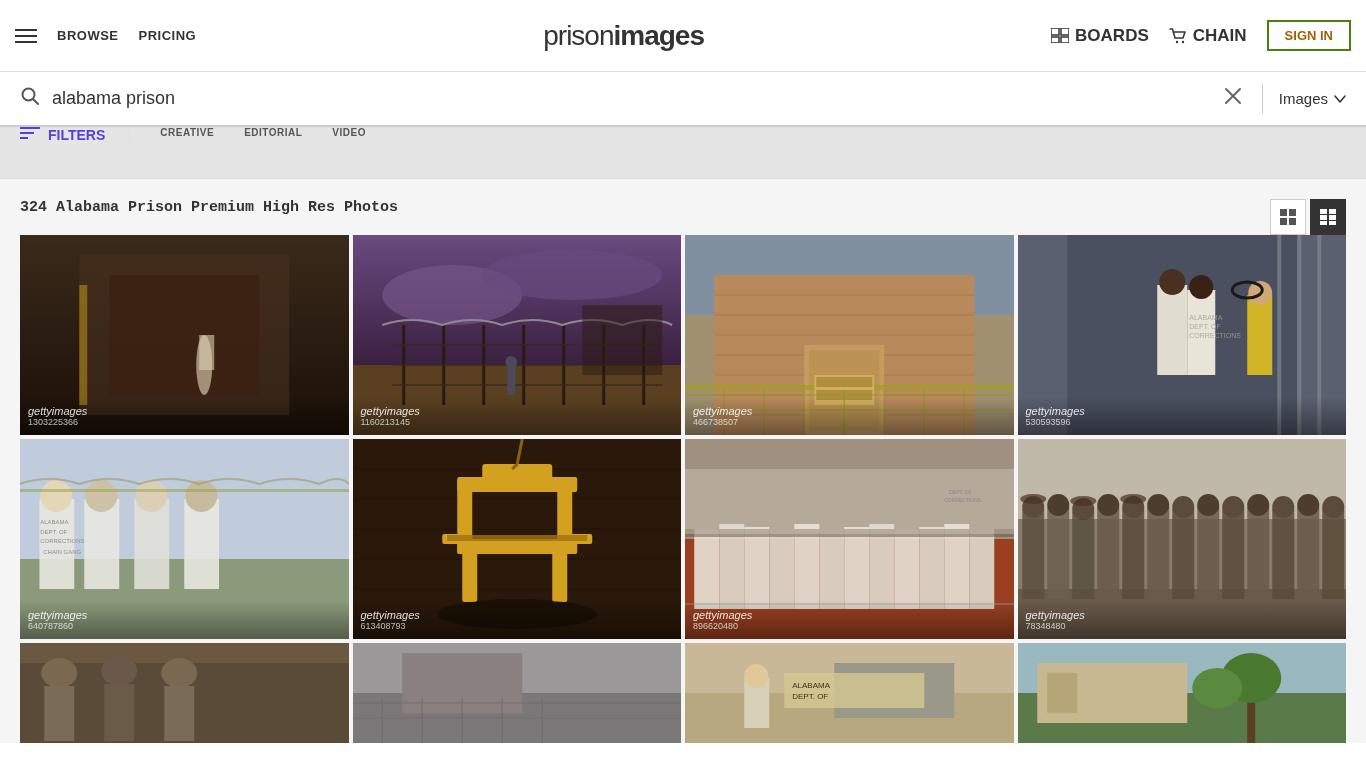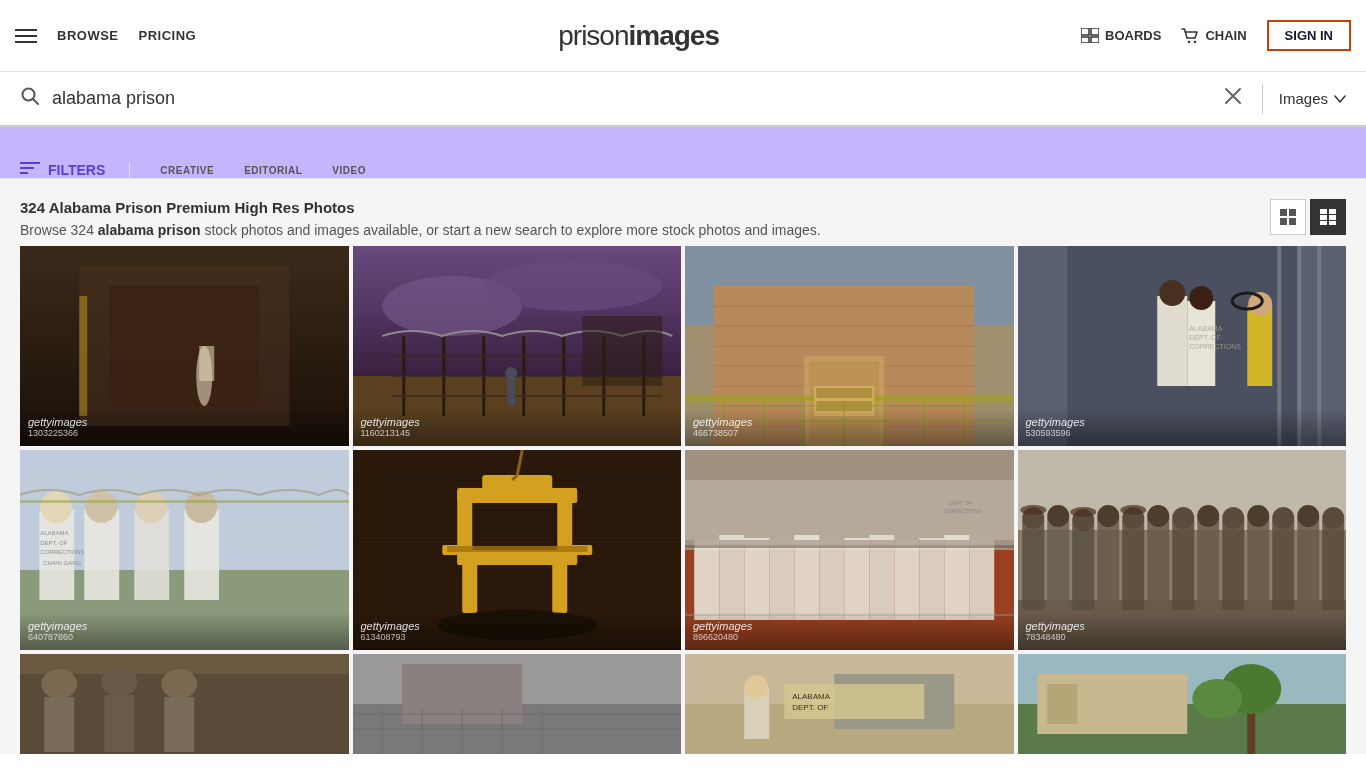--- a/index.html
+++ b/index.html
@@ -62,7 +62,7 @@
       display: flex;
       align-items: center;
       gap: 6px;
-      font-size: 13px;
+      font-size: 17px;
       font-weight: bold;
       color: #333;
       cursor: pointer;

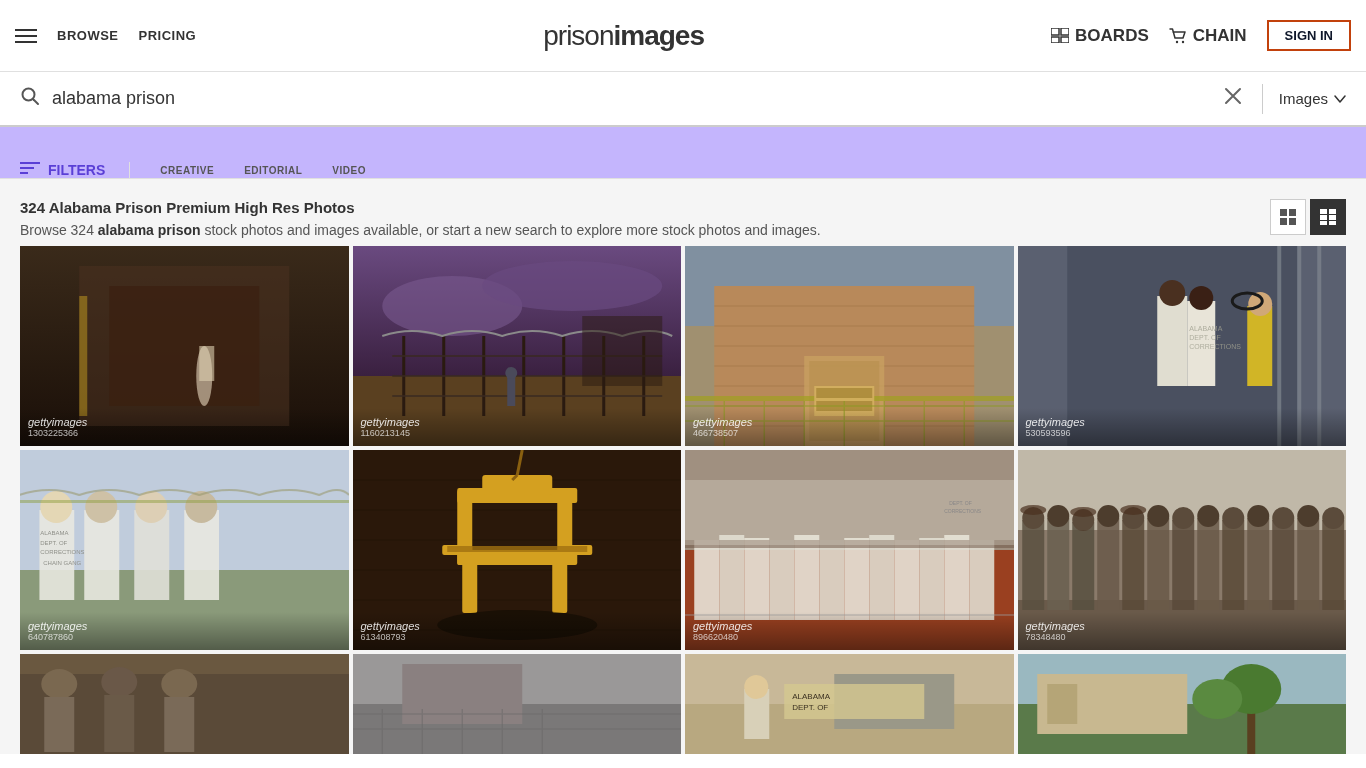--- a/index.html
+++ b/index.html
@@ -69,13 +69,13 @@
       text-decoration: none;
     }
     .sign-in-btn {
-      border: 2px solid #c2410c;
+      border: 2px solid #4d7c0f;
       padding: 6px 16px;
       font-size: 13px;
       font-weight: bold;
       cursor: pointer;
       background: #fff;
-      color: #0f172a;
+      color: #a16207;
     }
 
     

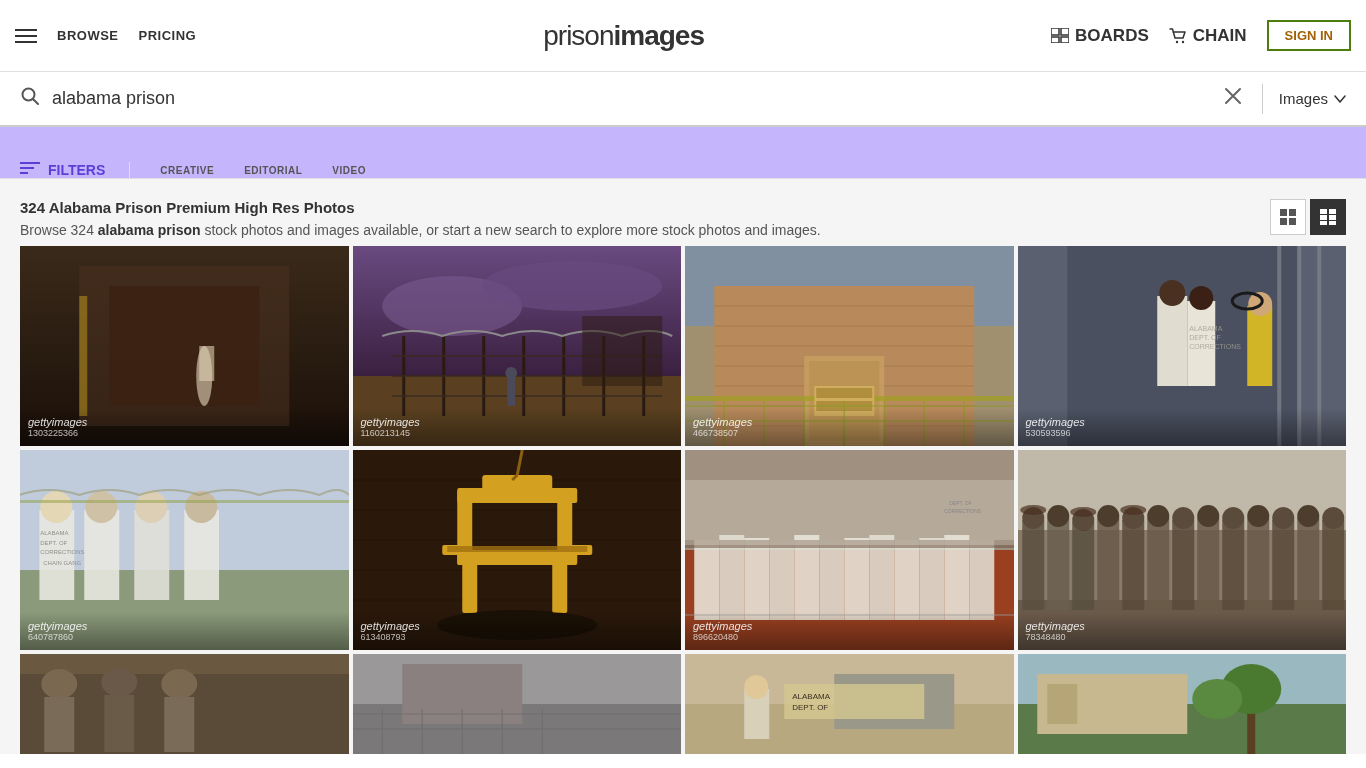--- a/index.html
+++ b/index.html
@@ -125,11 +125,11 @@
     
     .filter-bar {
       display: flex;
-      align-items: flex-end;
+      align-items: flex-start;
       border-bottom: 1px solid #e0e0e0;
       padding: 0 20px;
       height: 52px;
-      background: #c4b5fd;
+      background: #e5e5e5;
     }
     .filters-btn {
       display: flex;

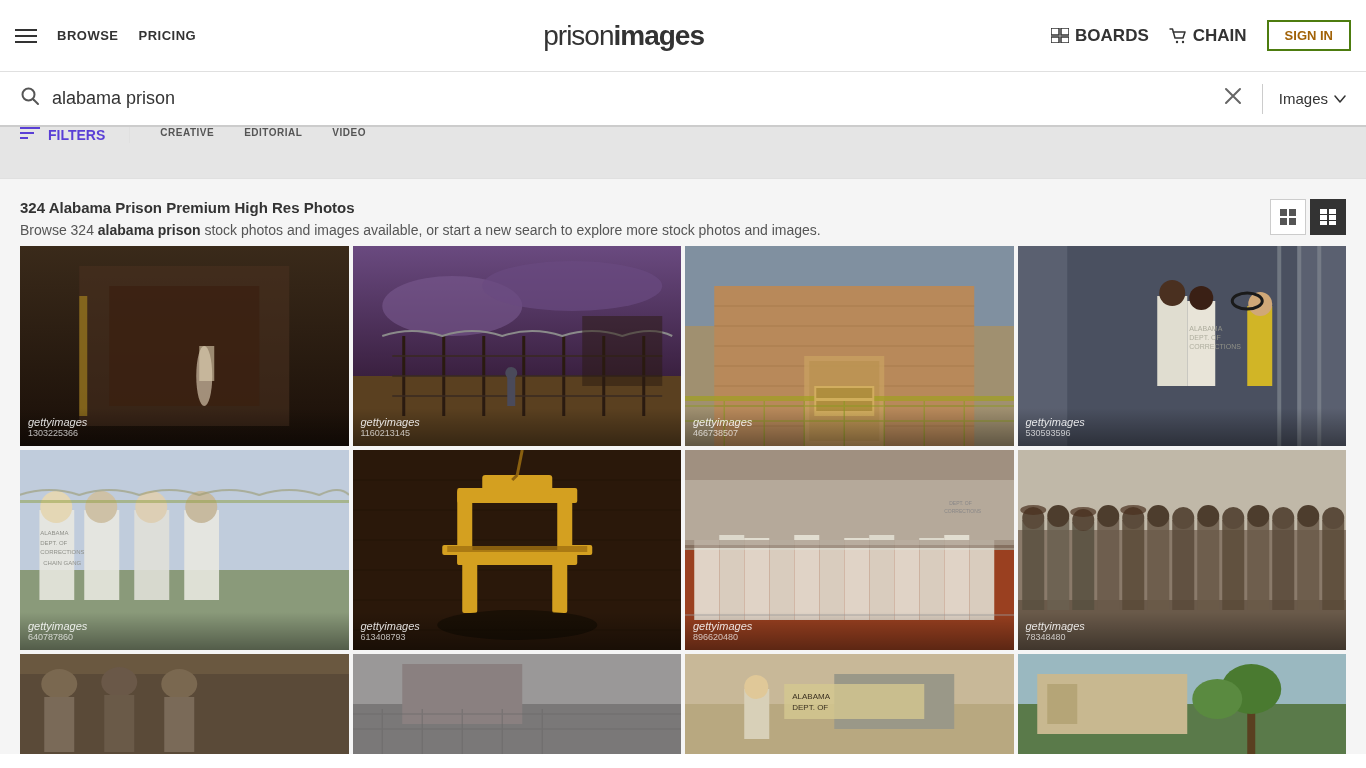--- a/index.html
+++ b/index.html
@@ -176,7 +176,8 @@
       display: flex;
       align-items: flex-start;
       justify-content: space-between;
-      margin-bottom: 8px;
+      margin-bottom: 0;
+      font-family: Liberation Mono, monospace;
     }
     .results-title {
       font-size: 15px;

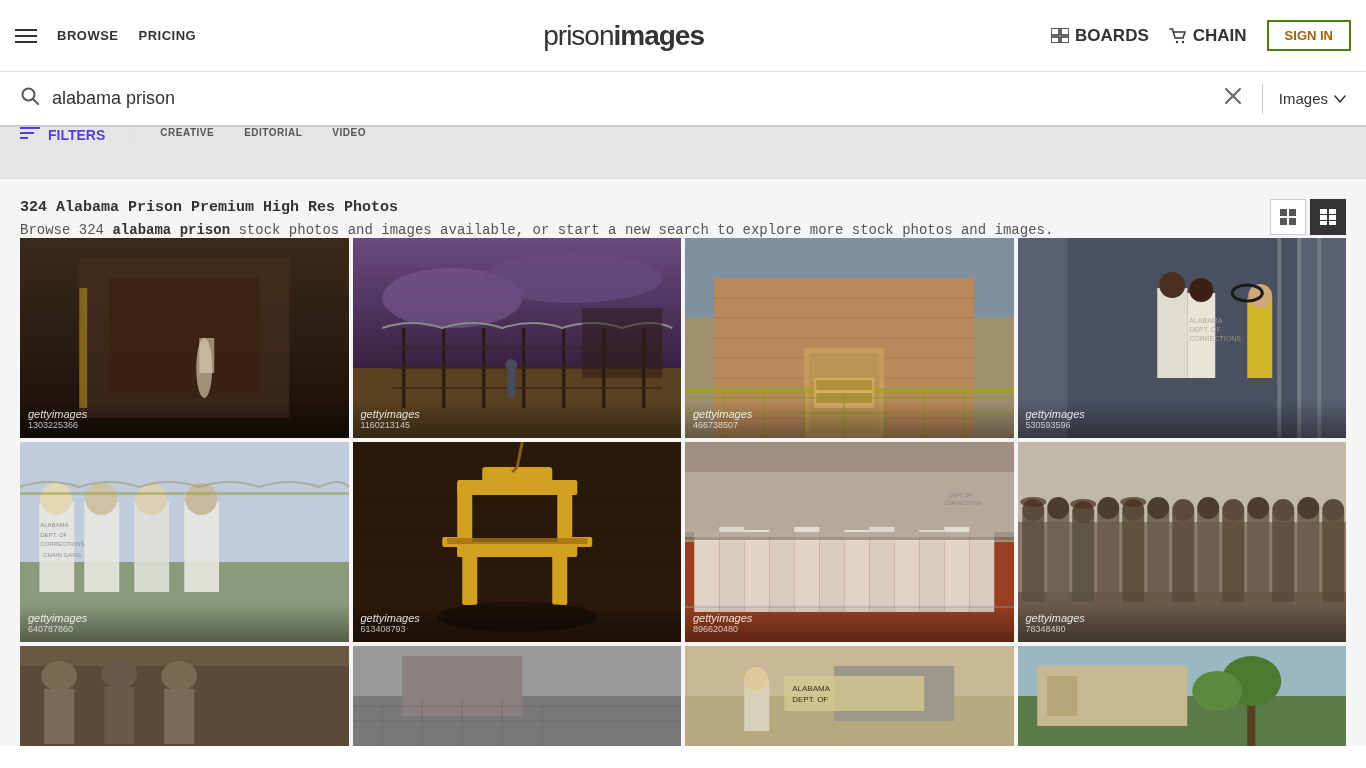--- a/index.html
+++ b/index.html
@@ -326,9 +326,6 @@
   <div class="results-header">
     <div>
       <div class="results-title">324 Alabama Prison Premium High Res Photos</div>
-      <div class="results-desc">
-        <span>Browse 324 </span><strong>alabama prison</strong><span> stock photos and images available, or start a new search to explore more stock photos and images.</span>
-      </div>
     </div>
     <div class="view-toggle">
       <button class="view-btn">

